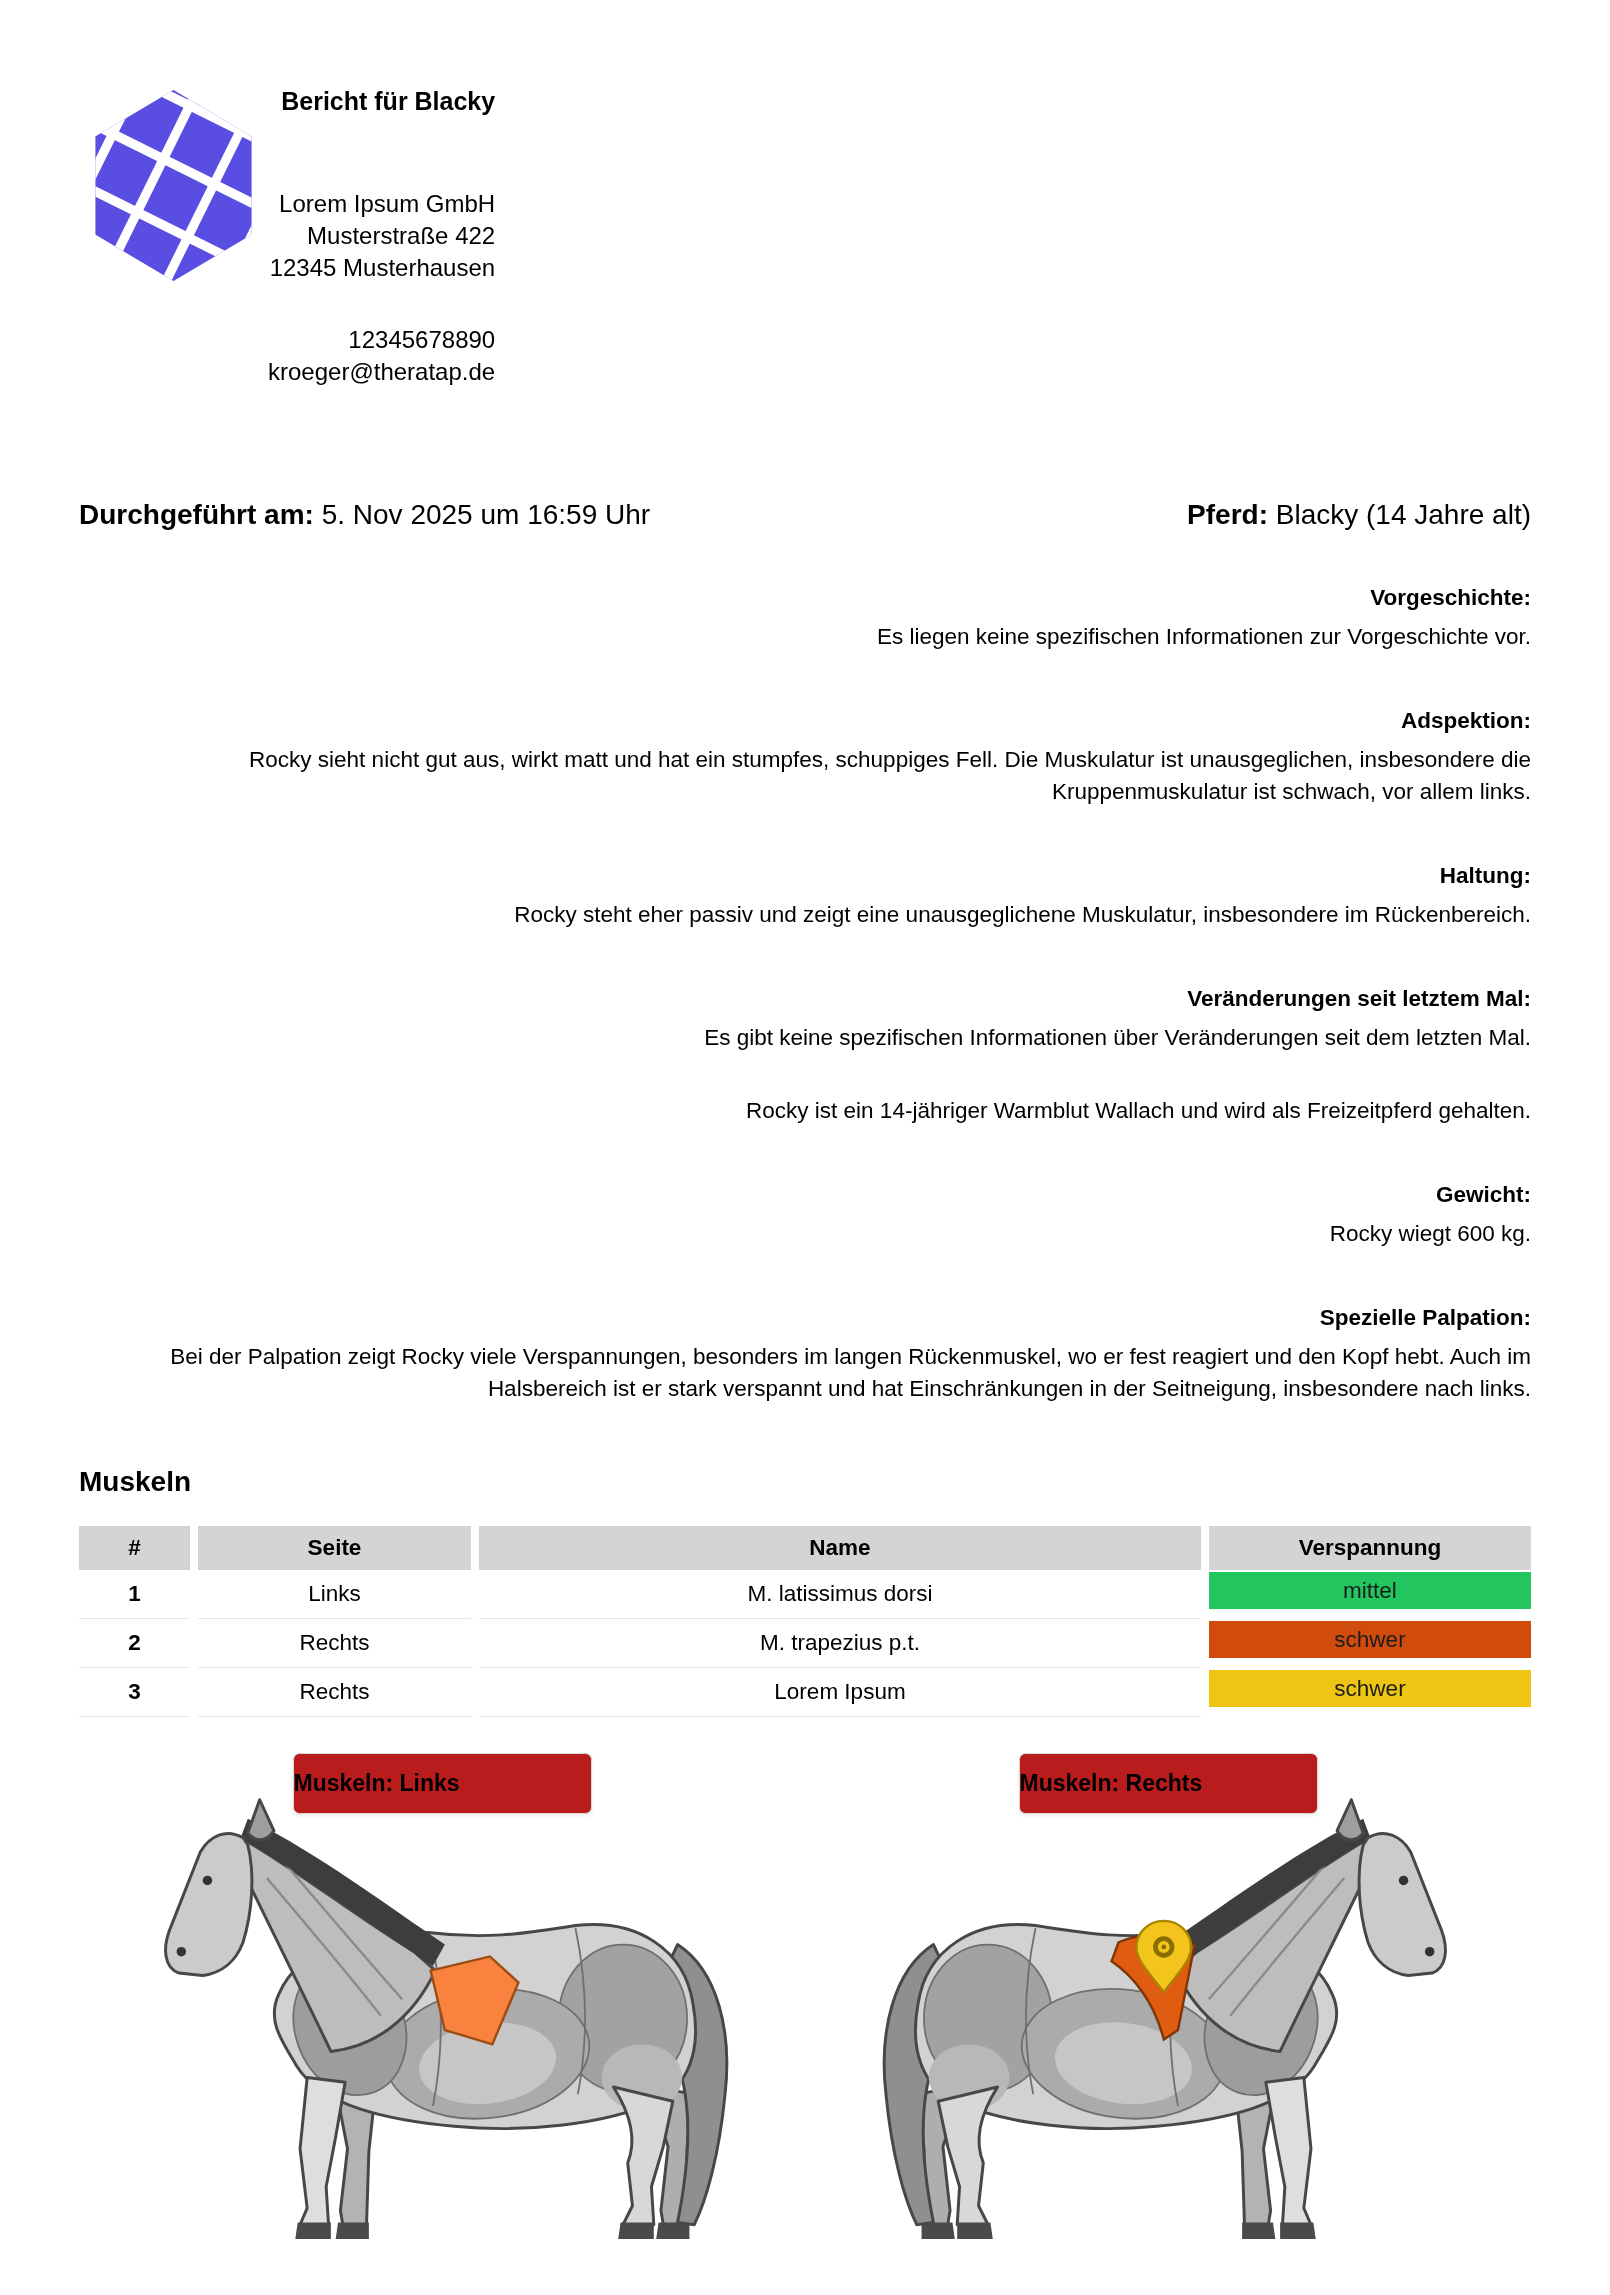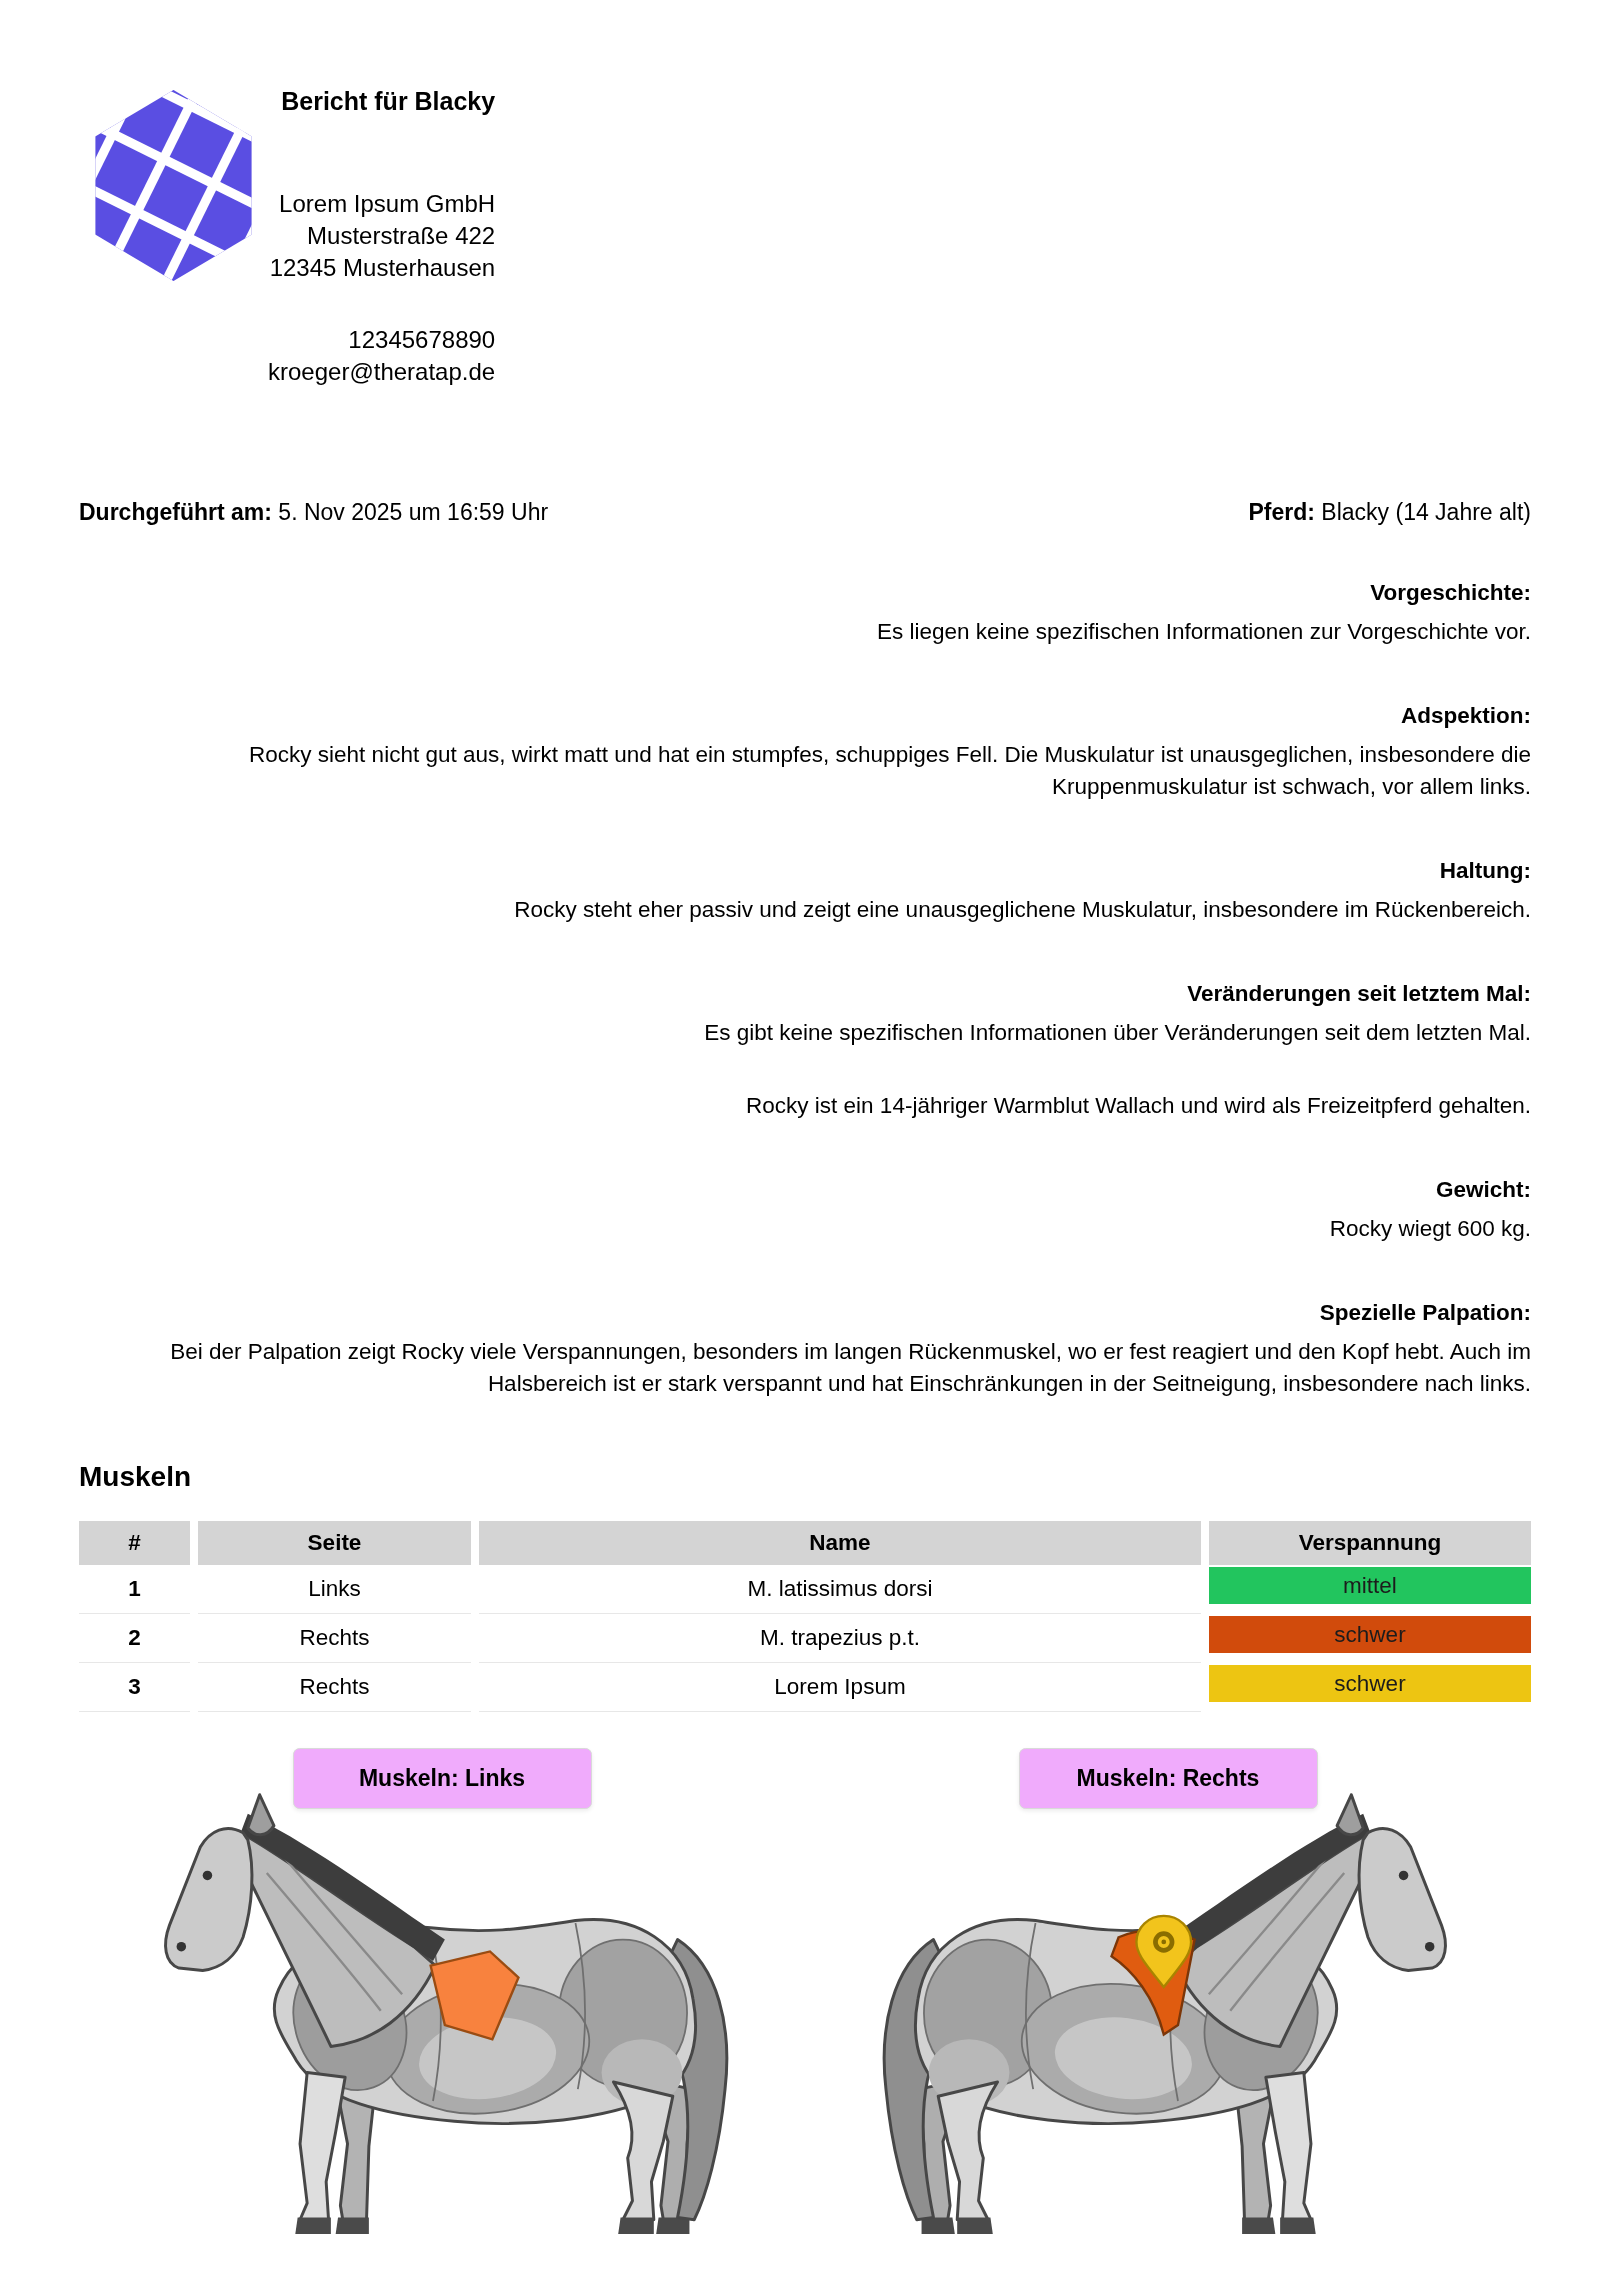--- a/index.html
+++ b/index.html
@@ -20,7 +20,7 @@
   .hdr-contact { margin-top:40px; font-size:24px; line-height:32px; }
 
   
-  .meta { margin-top:111px; display:flex; justify-content:space-between; font-size:23px; }
+  .meta { margin-top:111px; display:flex; justify-content:space-between; font-size:28px; }
   .meta b { font-weight:bold; }
 
   

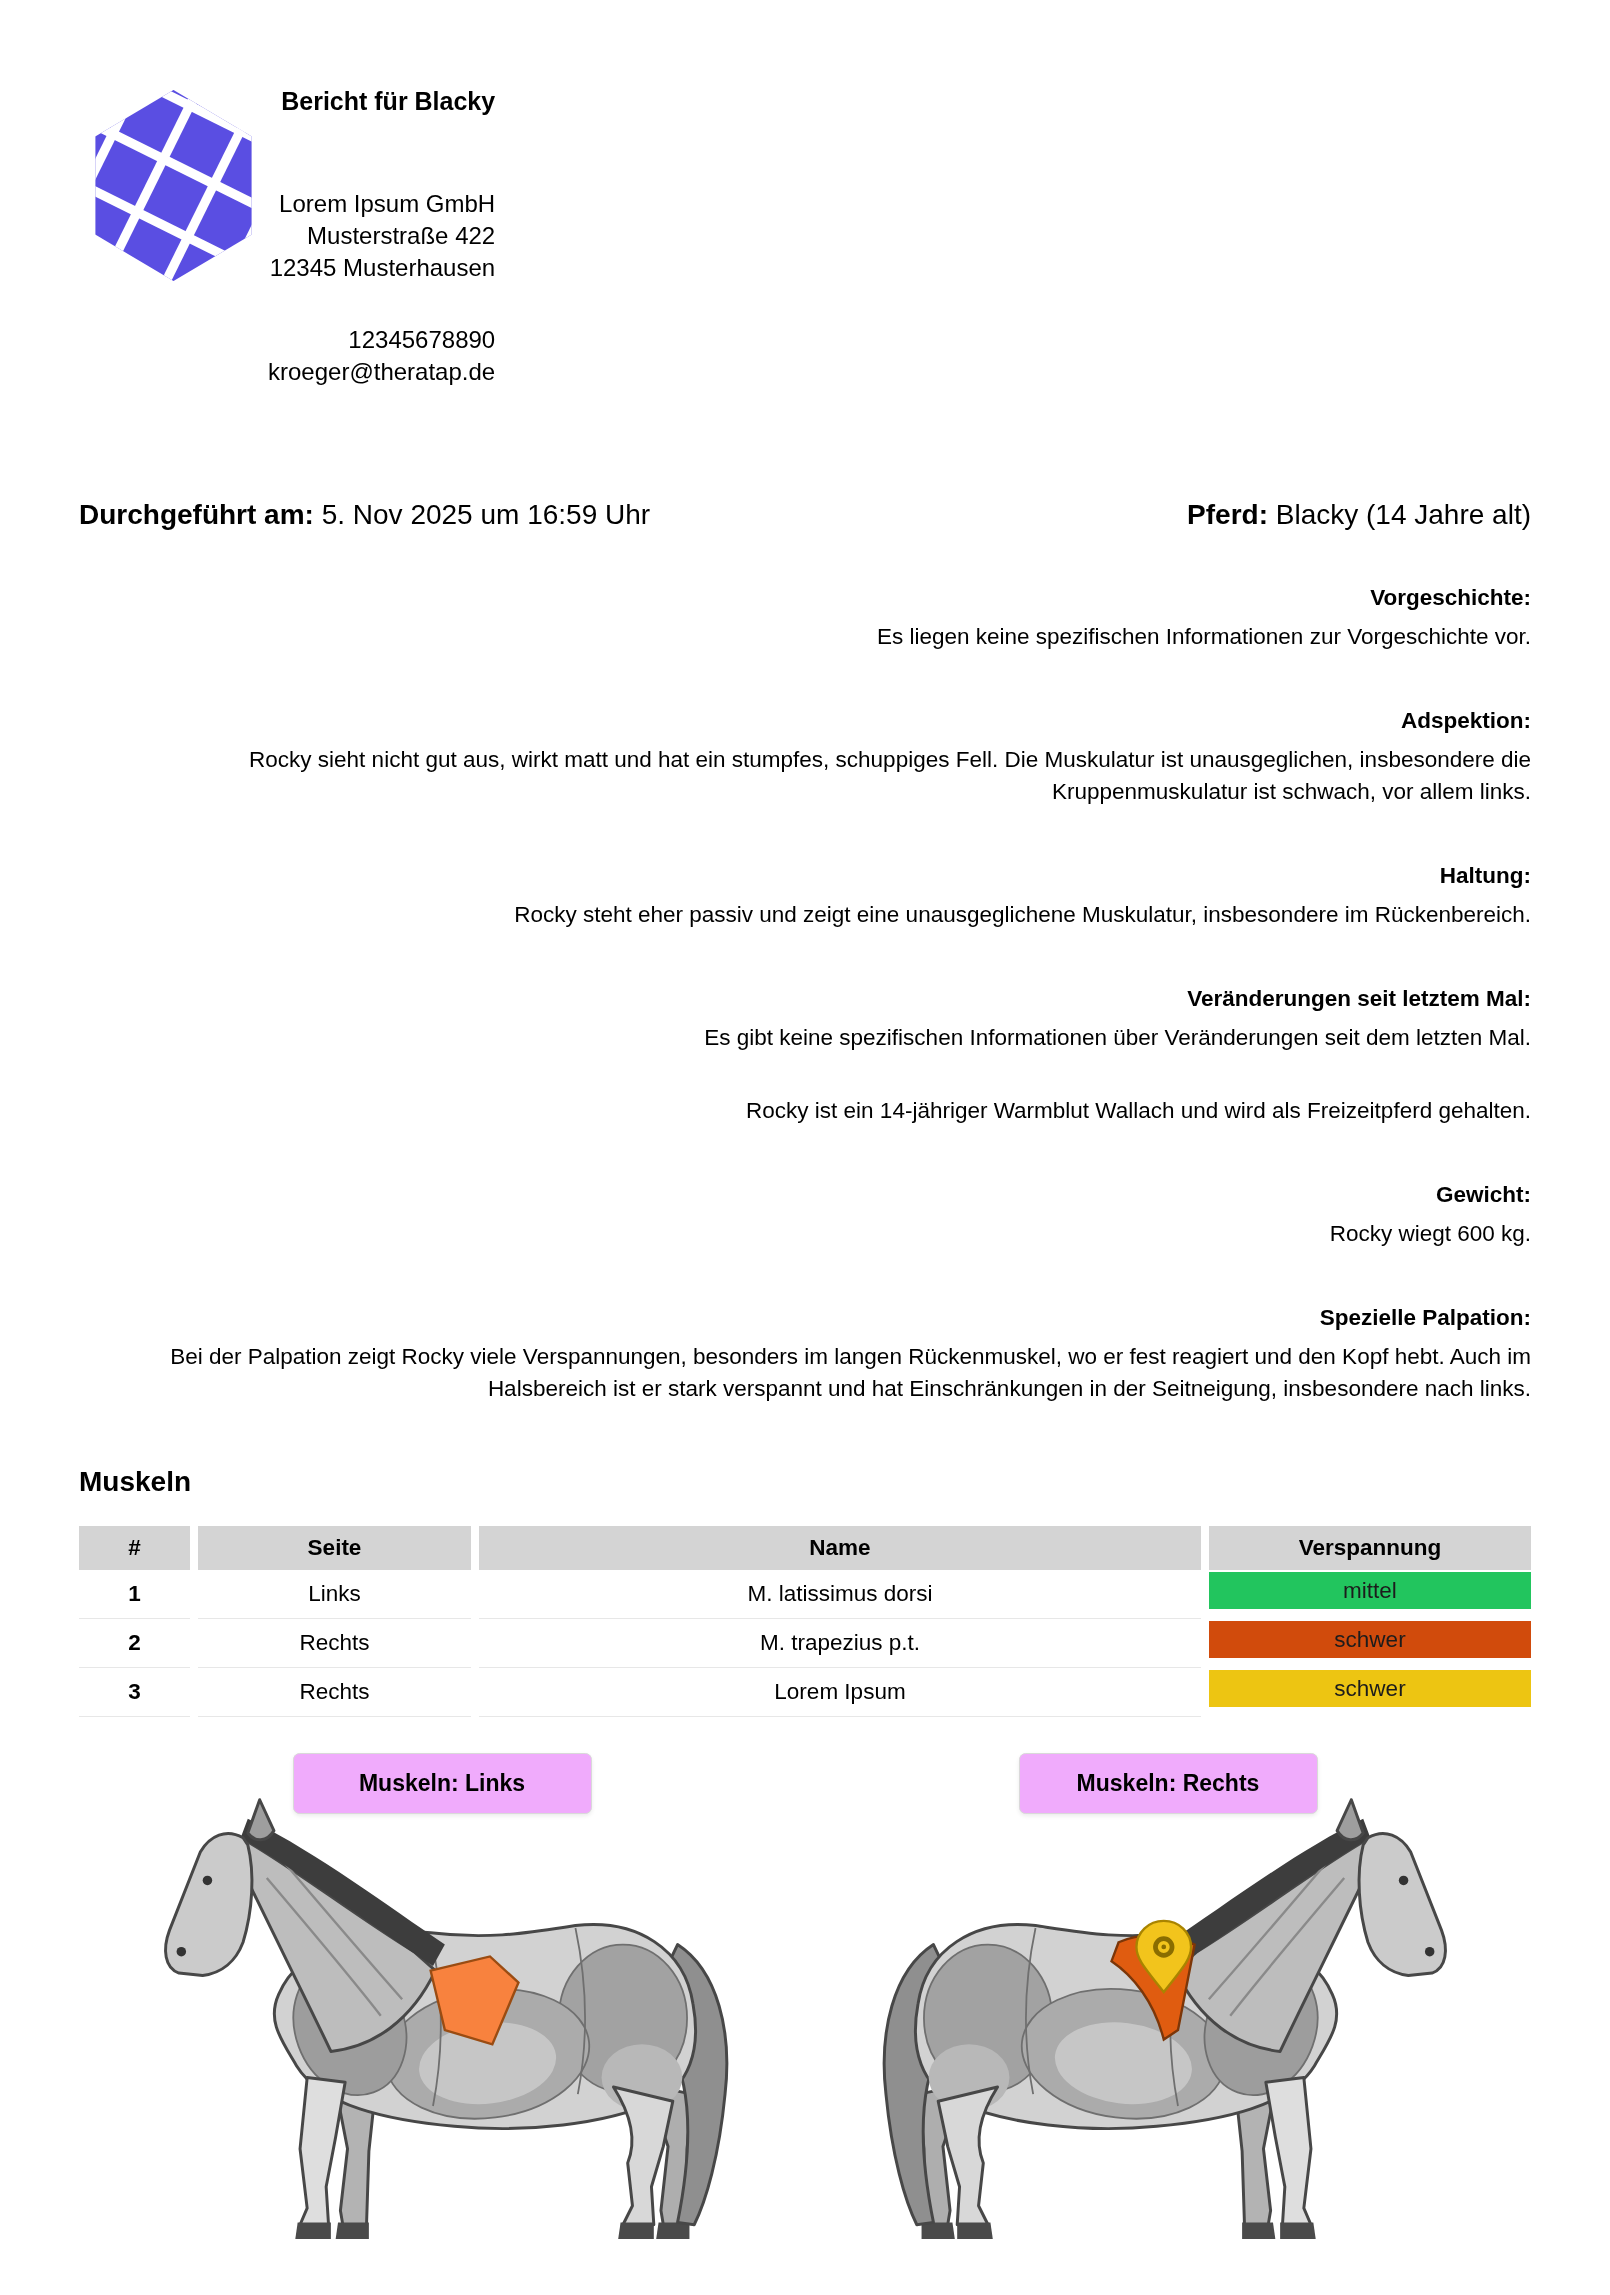--- a/index.html
+++ b/index.html
@@ -52,9 +52,9 @@
   .diagrams { margin-top:36px; display:flex; }
   .diag { width:50%; display:flex; flex-direction:column; align-items:center; }
   .diagram-label {
-    width:299px; background:#f0abfc; border:1.3px solid #d9d9d9; border-radius:6.6px;
+    width:299px; background:#b91c1c; border:1.3px solid #d9d9d9; border-radius:6.6px;
     box-shadow:0 2px 4px rgba(0,0,0,.08);
-    text-align:center; font-weight:bold; font-size:23px;
+    text-align:left; font-weight:bold; font-size:23px;
     padding:16px 0; position:relative; z-index:2;
   }
   .horse { width:689px; height:463px; margin-top:-18.5px; position:relative; z-index:1; }

